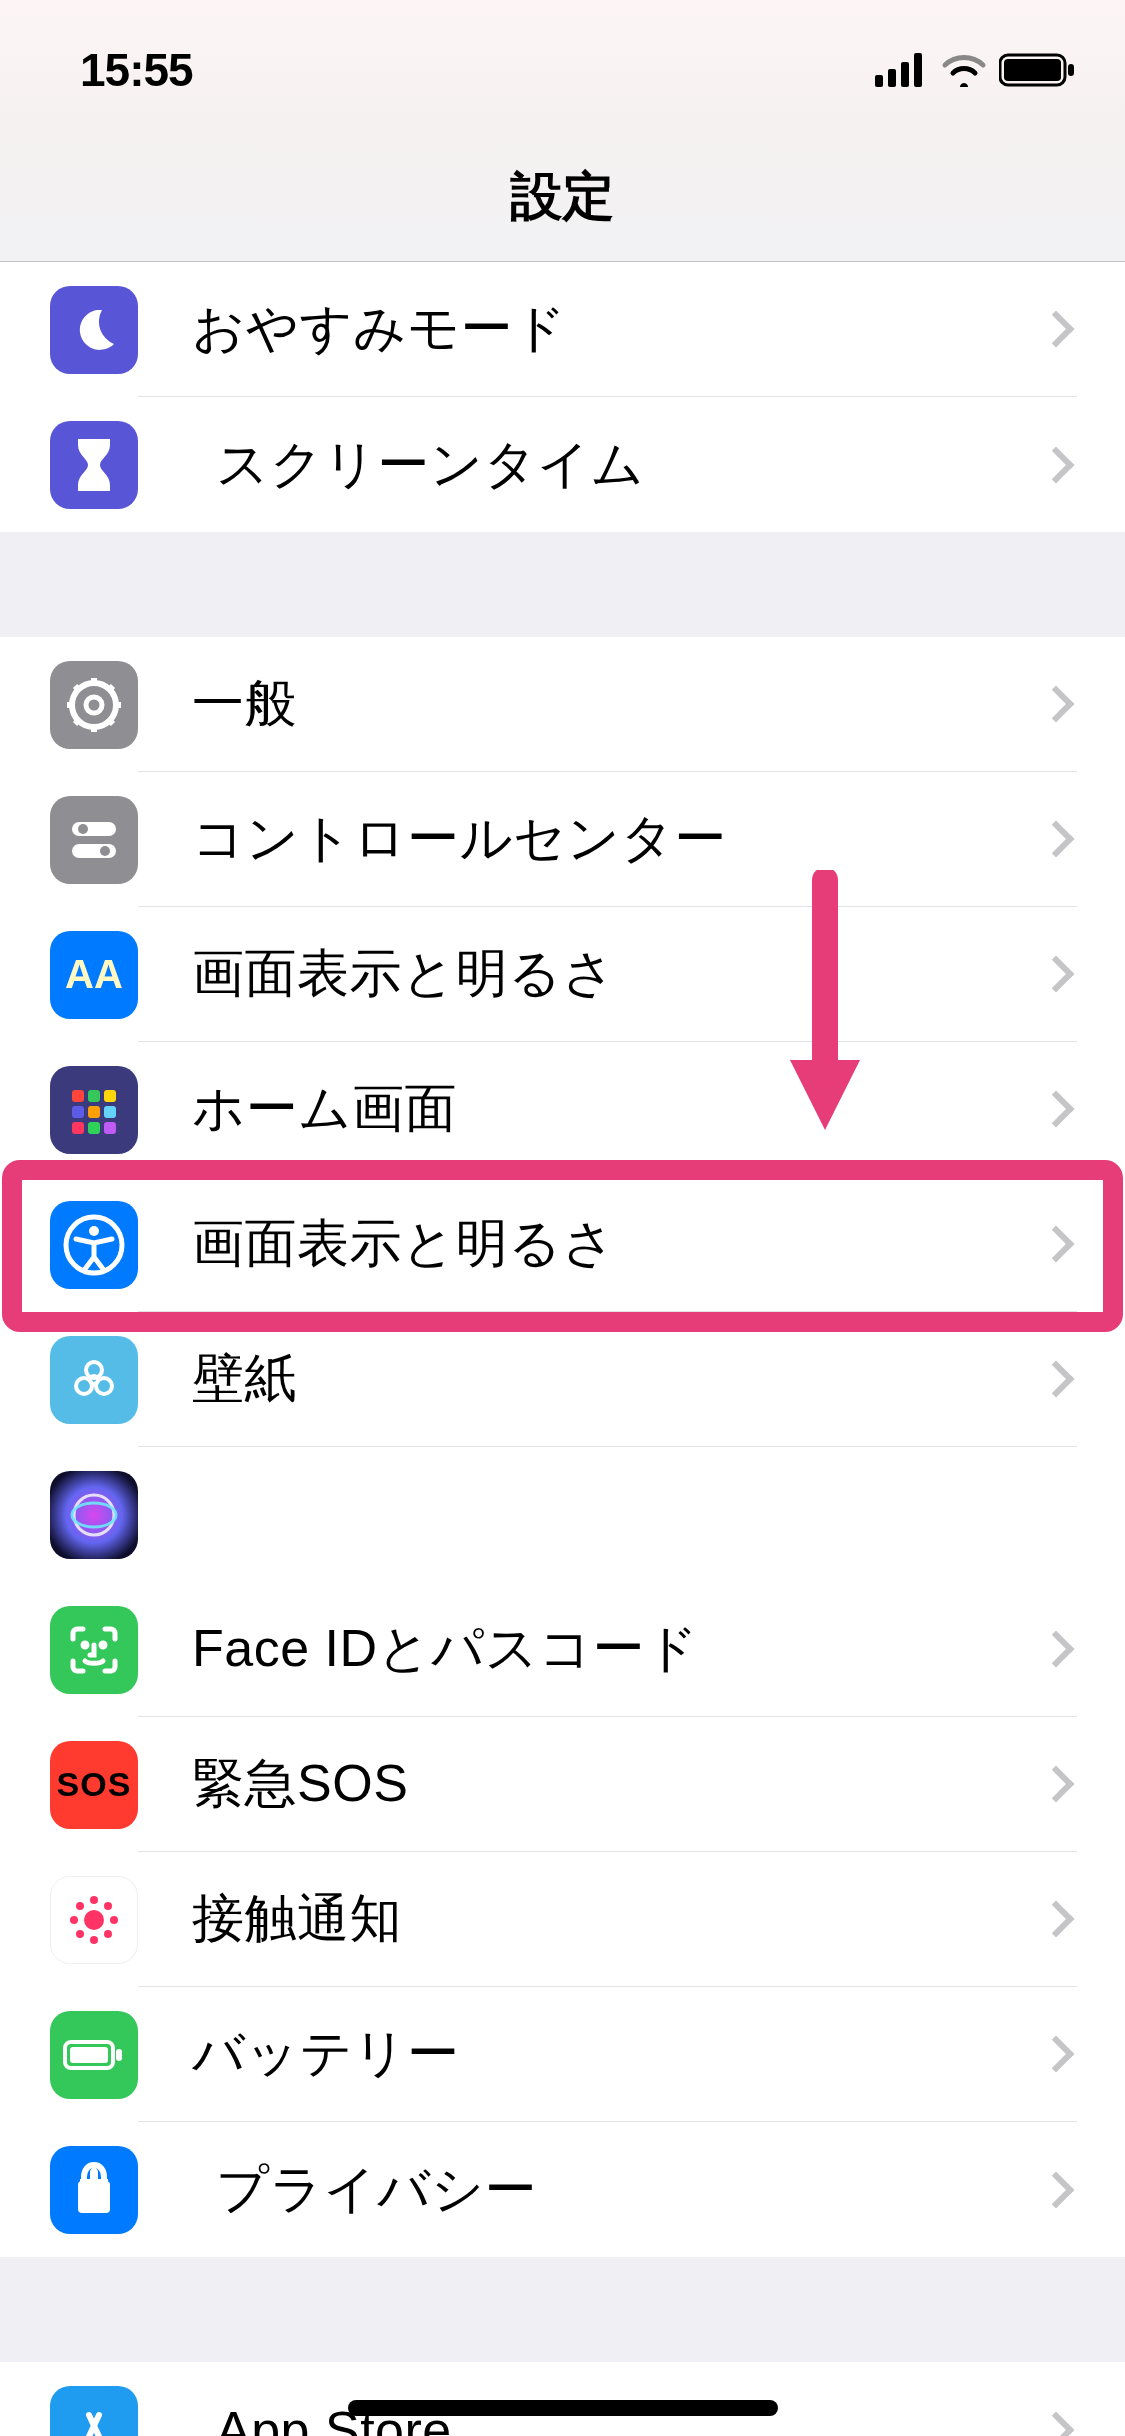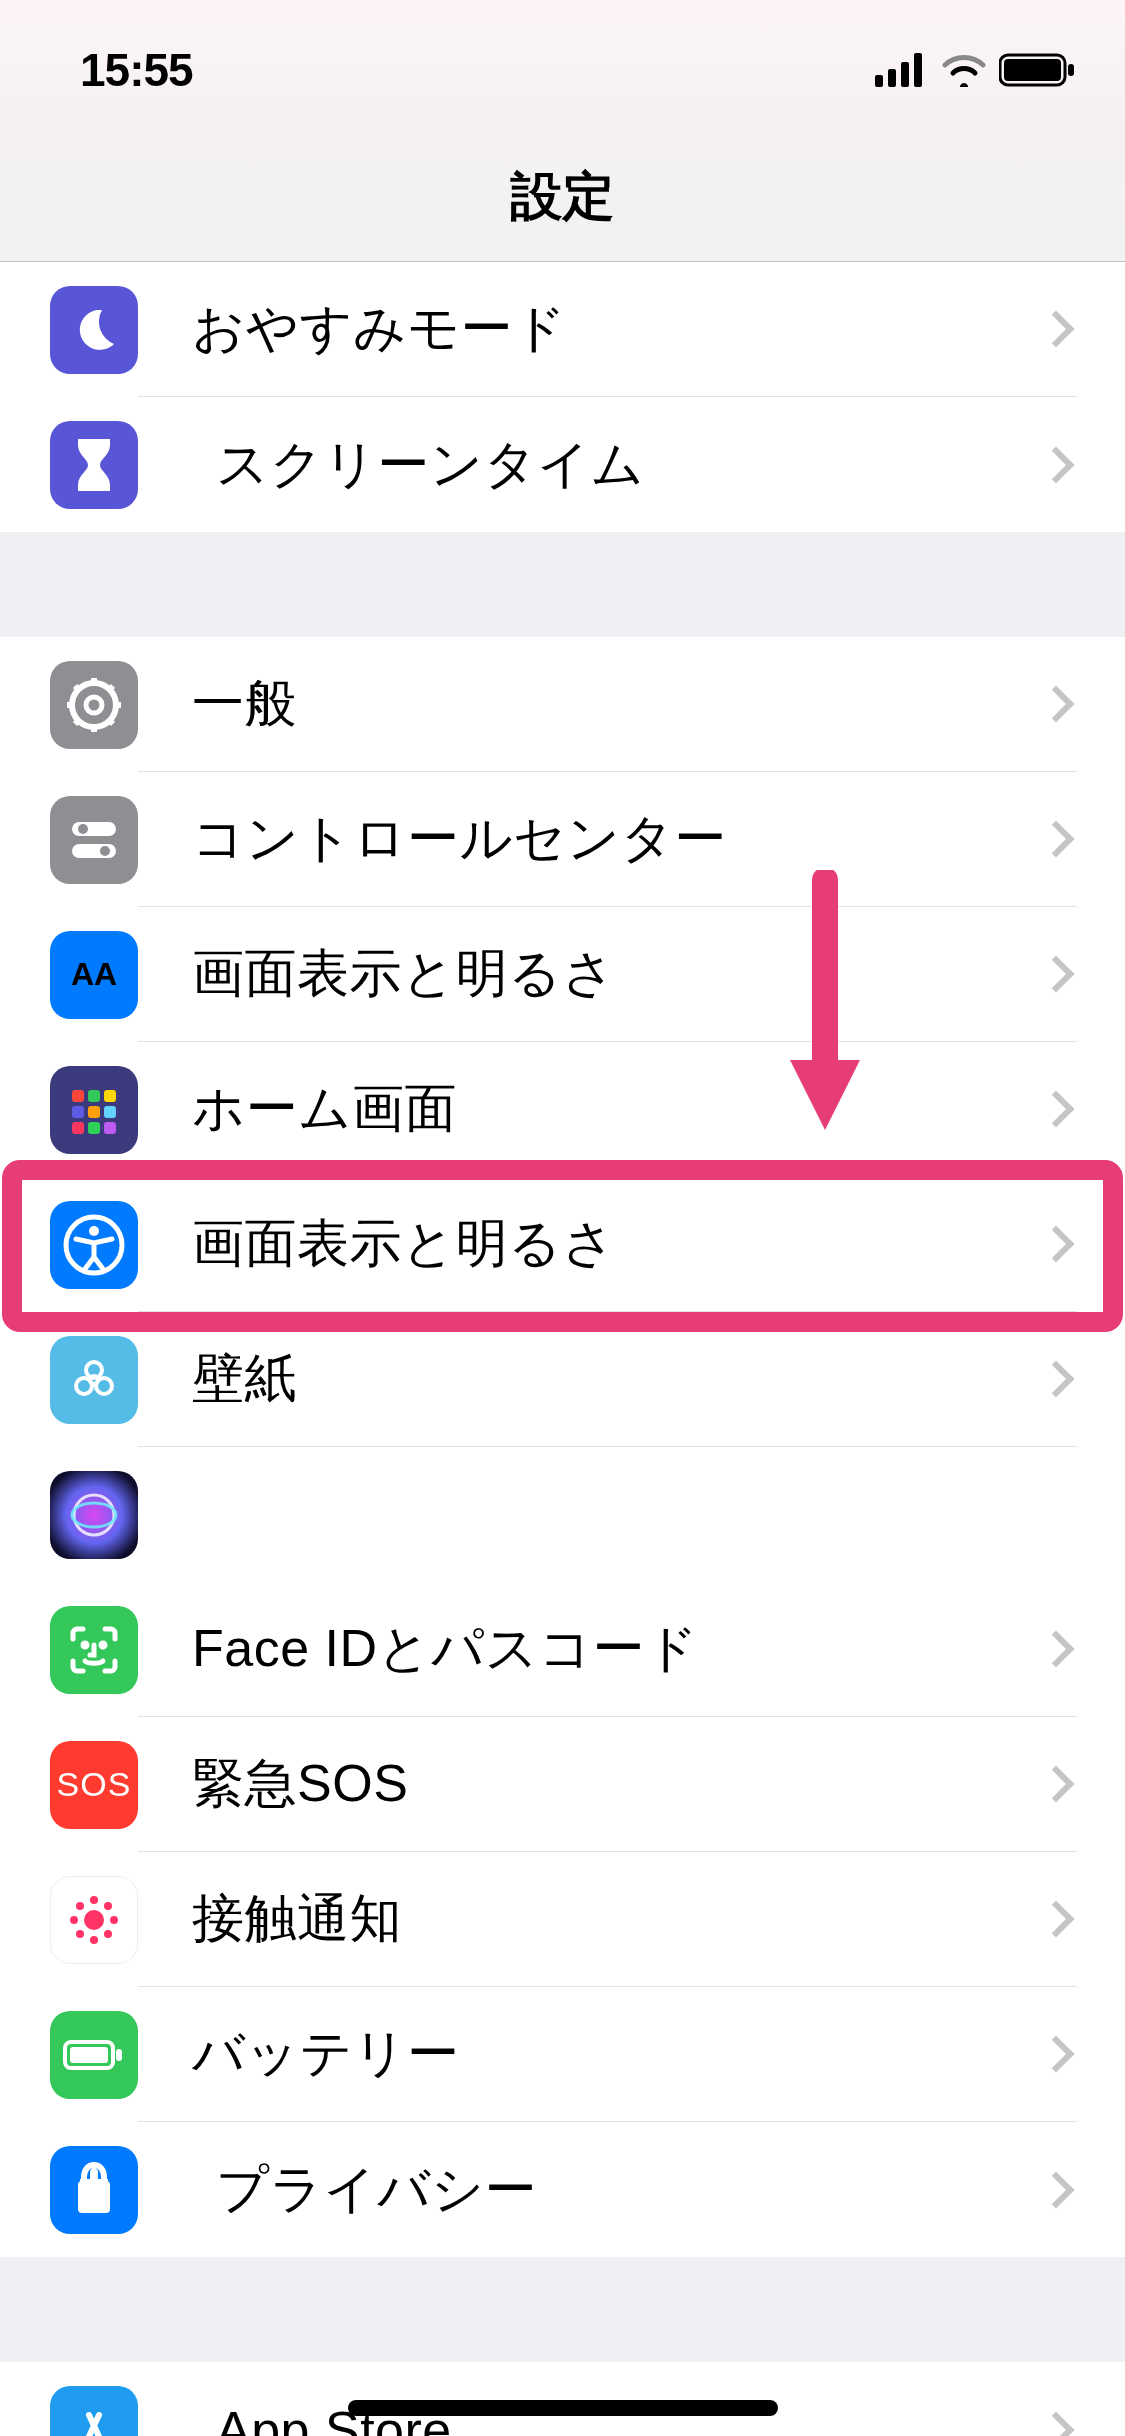--- a/index.html
+++ b/index.html
@@ -104,7 +104,7 @@
   .ic-privacy { background: #007aff; }
   .ic-appstore { background: #1f9cf0; }
   .sos-text { color: #ffffff; font-weight: 400; font-size: 34px; letter-spacing: 1px; }
-  .aa-text { color: #000000; font-weight: 600; font-size: 32px; }
+  .aa-text { color: #fef9c3; font-weight: 600; font-size: 40px; }
 
   
   .highlight-box {

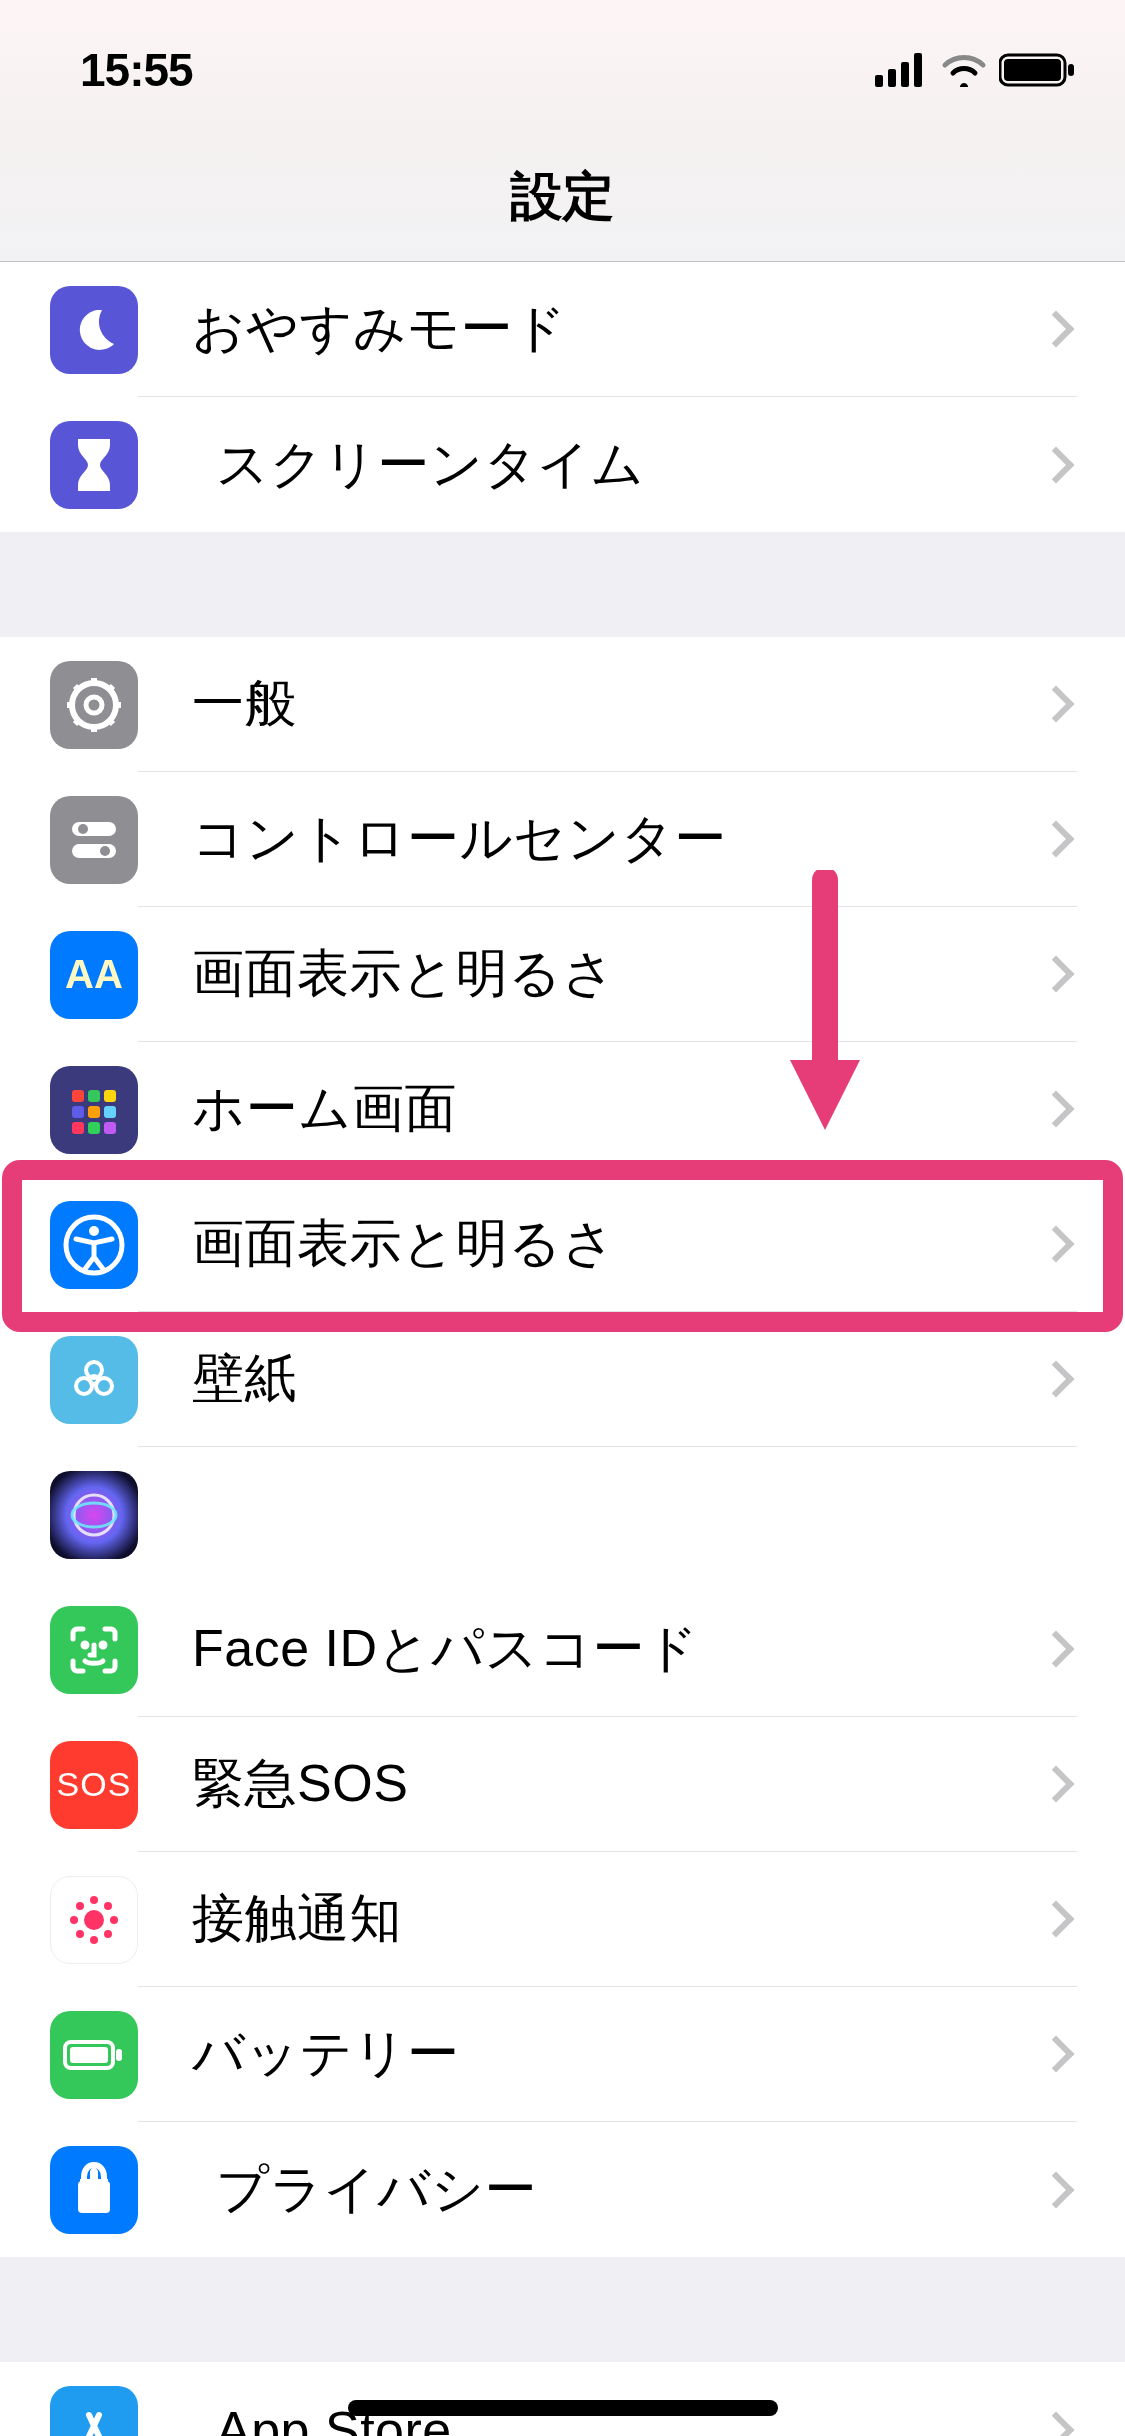--- a/index.html
+++ b/index.html
@@ -103,7 +103,7 @@
   .ic-battery { background: #34c759; }
   .ic-privacy { background: #007aff; }
   .ic-appstore { background: #1f9cf0; }
-  .sos-text { color: #ffffff; font-weight: 400; font-size: 34px; letter-spacing: 1px; }
+  .sos-text { color: #000000; font-weight: 700; font-size: 34px; letter-spacing: 1px; }
   .aa-text { color: #fef9c3; font-weight: 600; font-size: 40px; }
 
   

